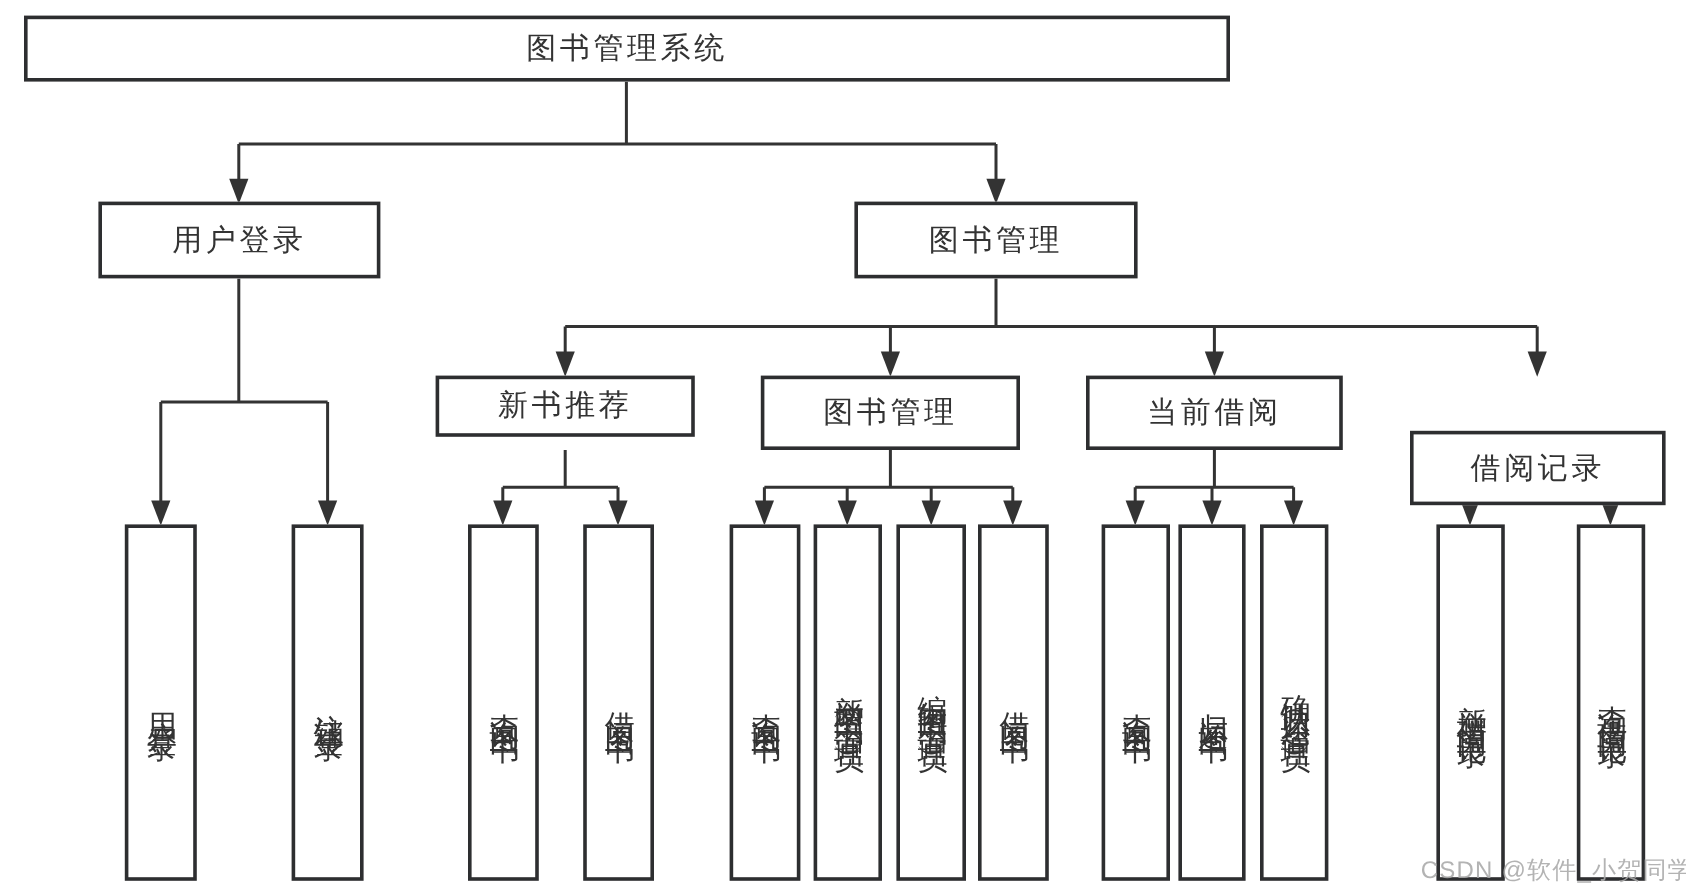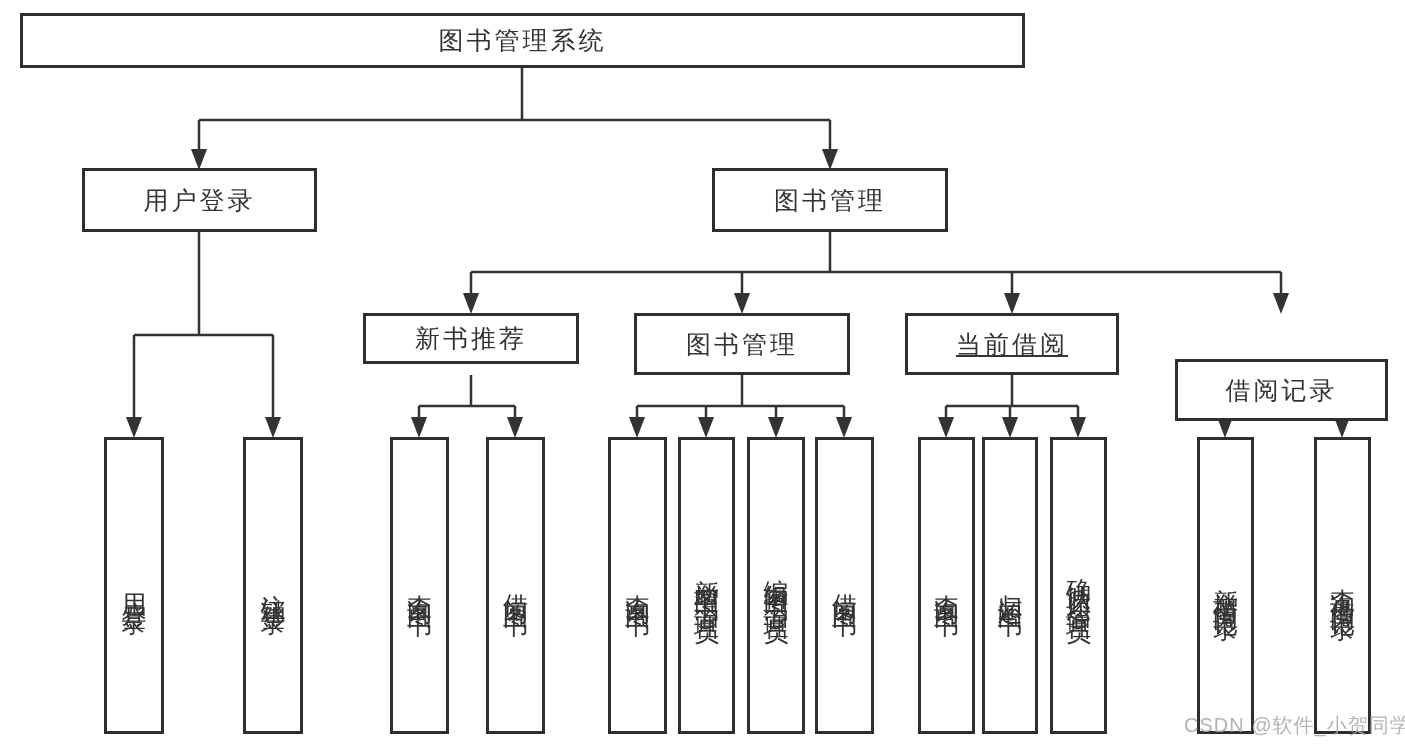--- a/index.html
+++ b/index.html
@@ -105,7 +105,7 @@
 
   <div class="node h" style="left:363px; top:313px; width:216px; height:51px;">新书推荐</div>
   <div class="node h" style="left:634px; top:313px; width:216px; height:62px;">图书管理</div>
-  <div class="node h" style="left:905px; top:313px; width:214px; height:62px;text-decoration:underline;">当前借阅</div>
+  <div class="node h" style="left:905px; top:313px; width:214px; height:62px;">当前借阅</div>
   <div class="node h" style="left:1175px; top:313px; width:213px; height:62px;margin-top:46px;">借阅记录</div>
 
   <div class="node v" style="left:104px; top:437px; width:60px; height:297px;">用户登录</div>

